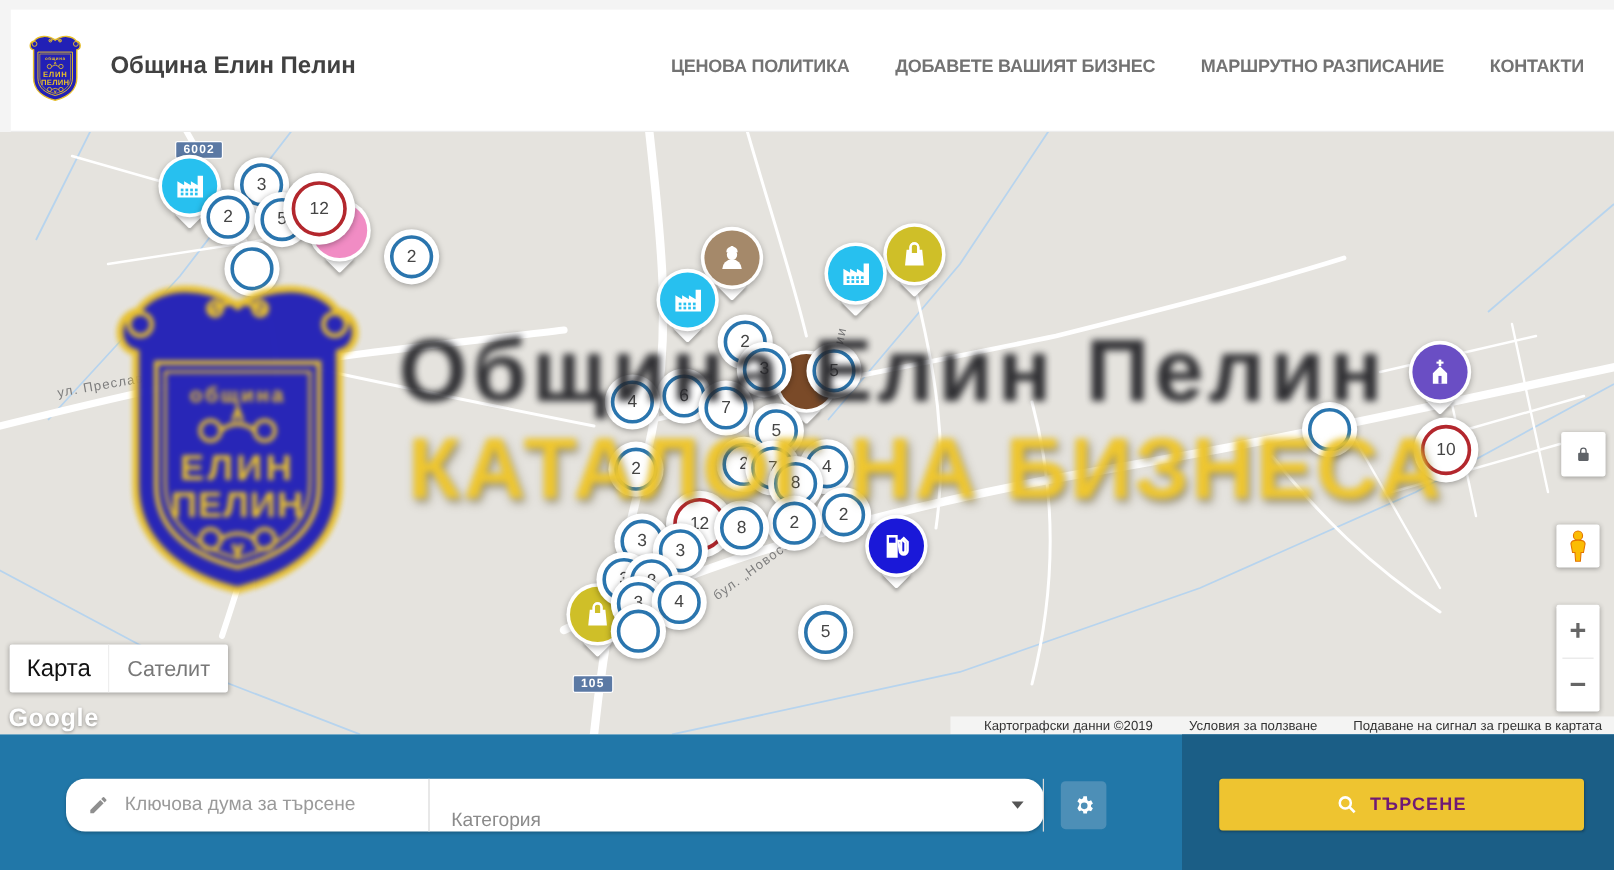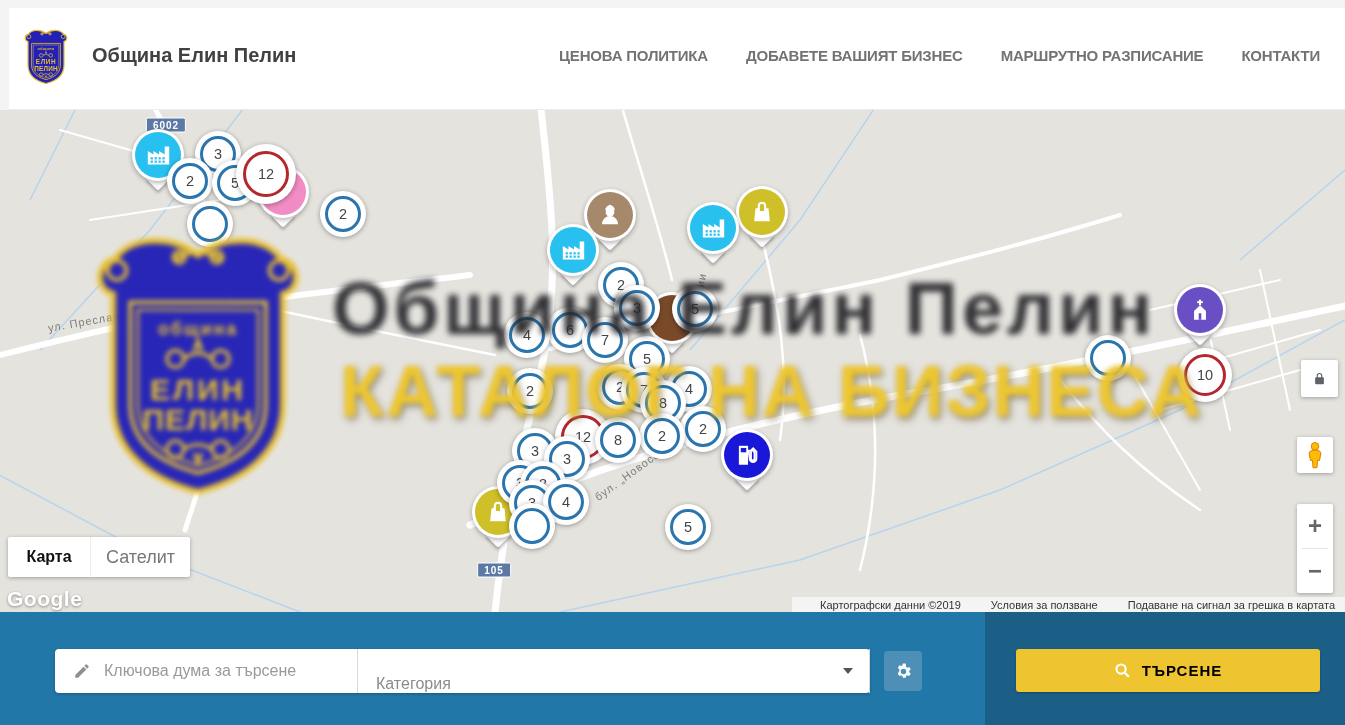--- a/index.html
+++ b/index.html
@@ -63,7 +63,7 @@
   .maptype { position:absolute; left:8px; top:427px; height:40px; display:flex;
     background:#fff; border-radius:2px; box-shadow:0 1px 4px rgba(0,0,0,.3); z-index:60; overflow:hidden; }
   .maptype-map { width:82px; display:flex; align-items:center; justify-content:center;
-    font-size:16px; font-weight:bold; color:#111; cursor:pointer; }
+    font-size:20px; font-weight:normal; color:#111; cursor:pointer; }
   .maptype-sat { width:100px; display:flex; align-items:center; justify-content:center;
     font-size:18px; color:#787878; cursor:pointer; border-left:1px solid #eee; }
   .google-logo { position:absolute; left:7px; top:477px; font-size:21px; font-weight:bold;

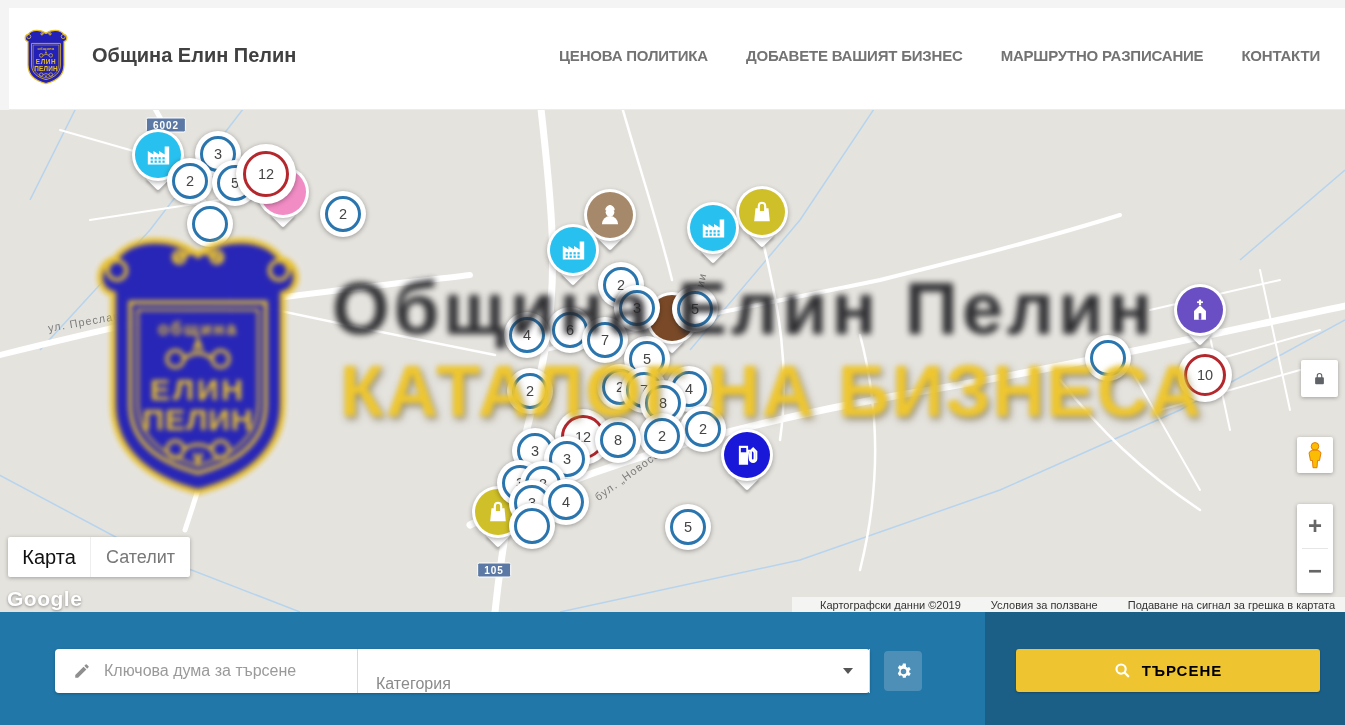--- a/index.html
+++ b/index.html
@@ -88,7 +88,7 @@
     background:#2177a8; z-index:70; }
   .search-right { position:absolute; left:985px; top:0; width:360px; height:113px; background:#1b5e86; }
   .search-group { position:absolute; left:55px; top:37px; width:815px; height:44px;
-    background:#fff; border-radius:4px; display:flex; align-items:stretch;
+    background:#fff; border-radius:16px; display:flex; align-items:stretch;
     box-shadow:0 1px 3px rgba(0,0,0,.25); }
   .sg-sep { width:1px; background:#d9d9d9; }
   .sg-keyword { flex:0 0 302px; display:flex; align-items:center; gap:13px; padding-left:18px; }

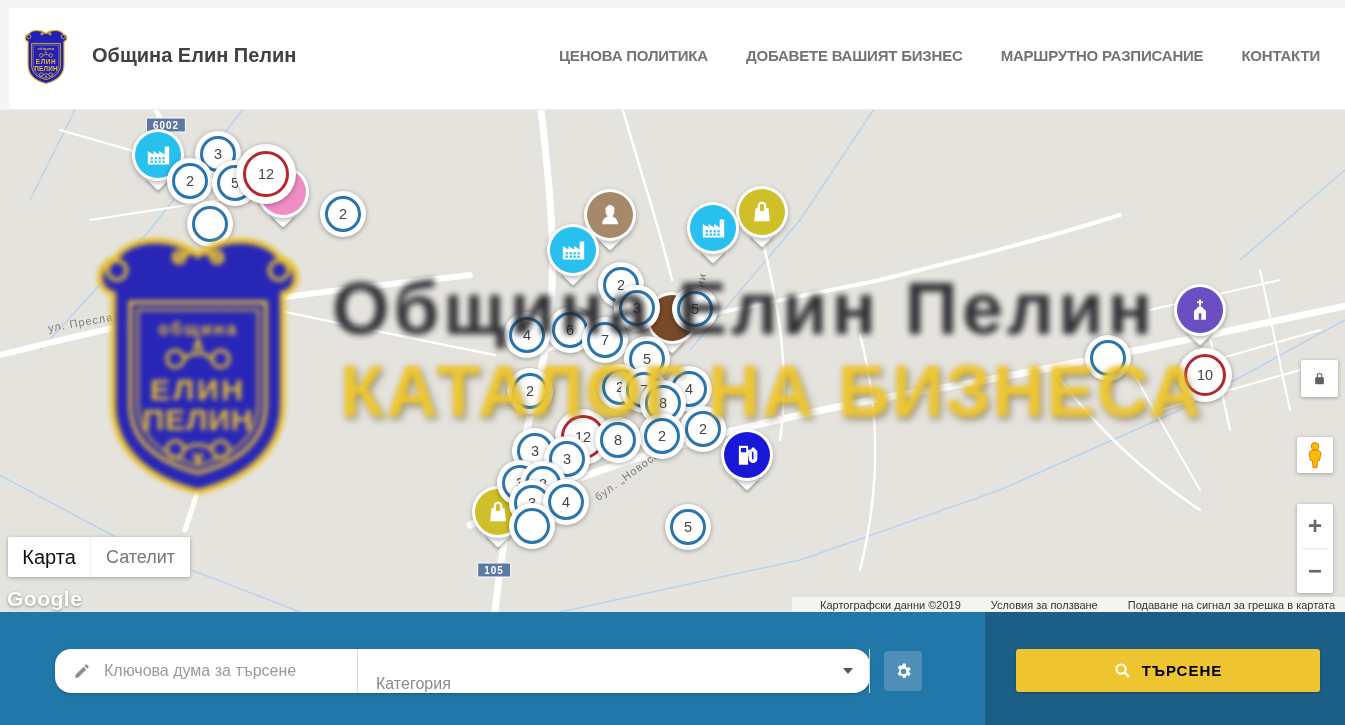--- a/index.html
+++ b/index.html
@@ -105,7 +105,7 @@
     align-items:center; justify-content:center; cursor:pointer; }
   .search-btn { position:absolute; left:31px; top:37px; width:304px; height:43px;
     background:#eec430; border:none; border-radius:3px; display:flex; align-items:center;
-    justify-content:center; gap:11px; color:#000000; font-size:15px; font-weight:bold;
+    justify-content:center; gap:11px; color:#701a75; font-size:15px; font-weight:bold;
     letter-spacing:1px; cursor:pointer; font-family:"Liberation Sans", sans-serif;
     box-shadow:0 1px 2px rgba(0,0,0,.25); }
 </style>

